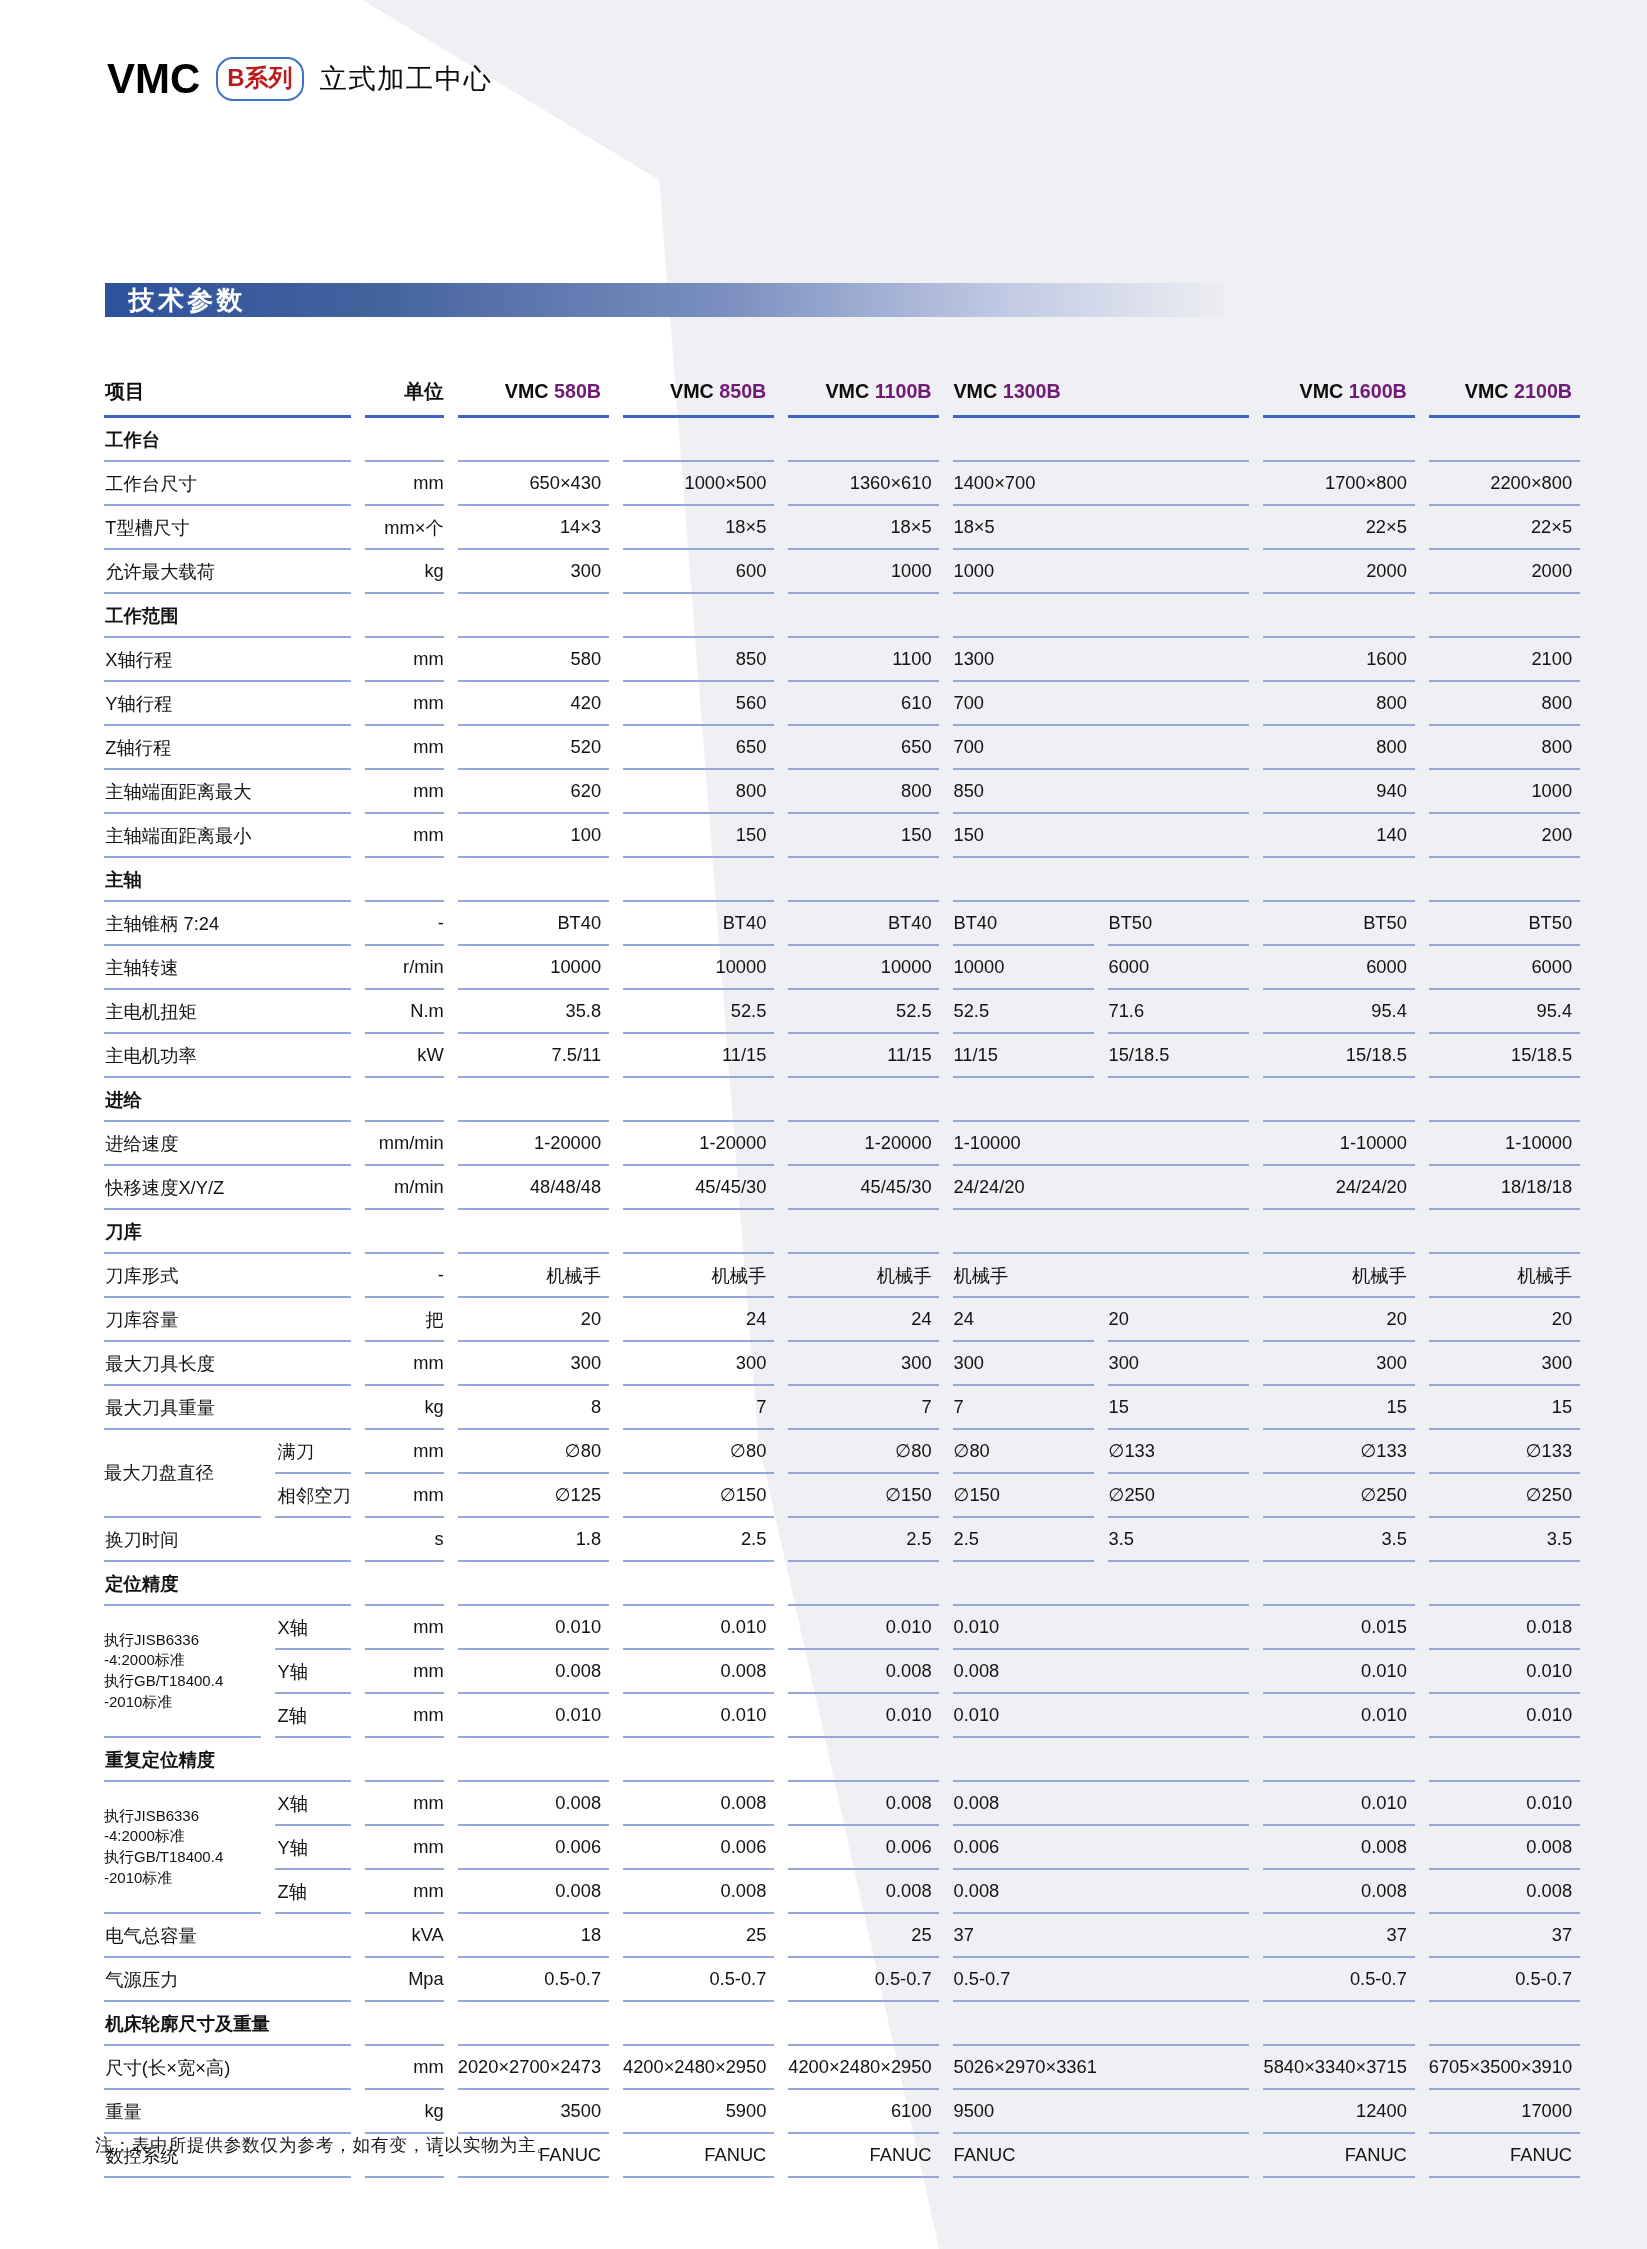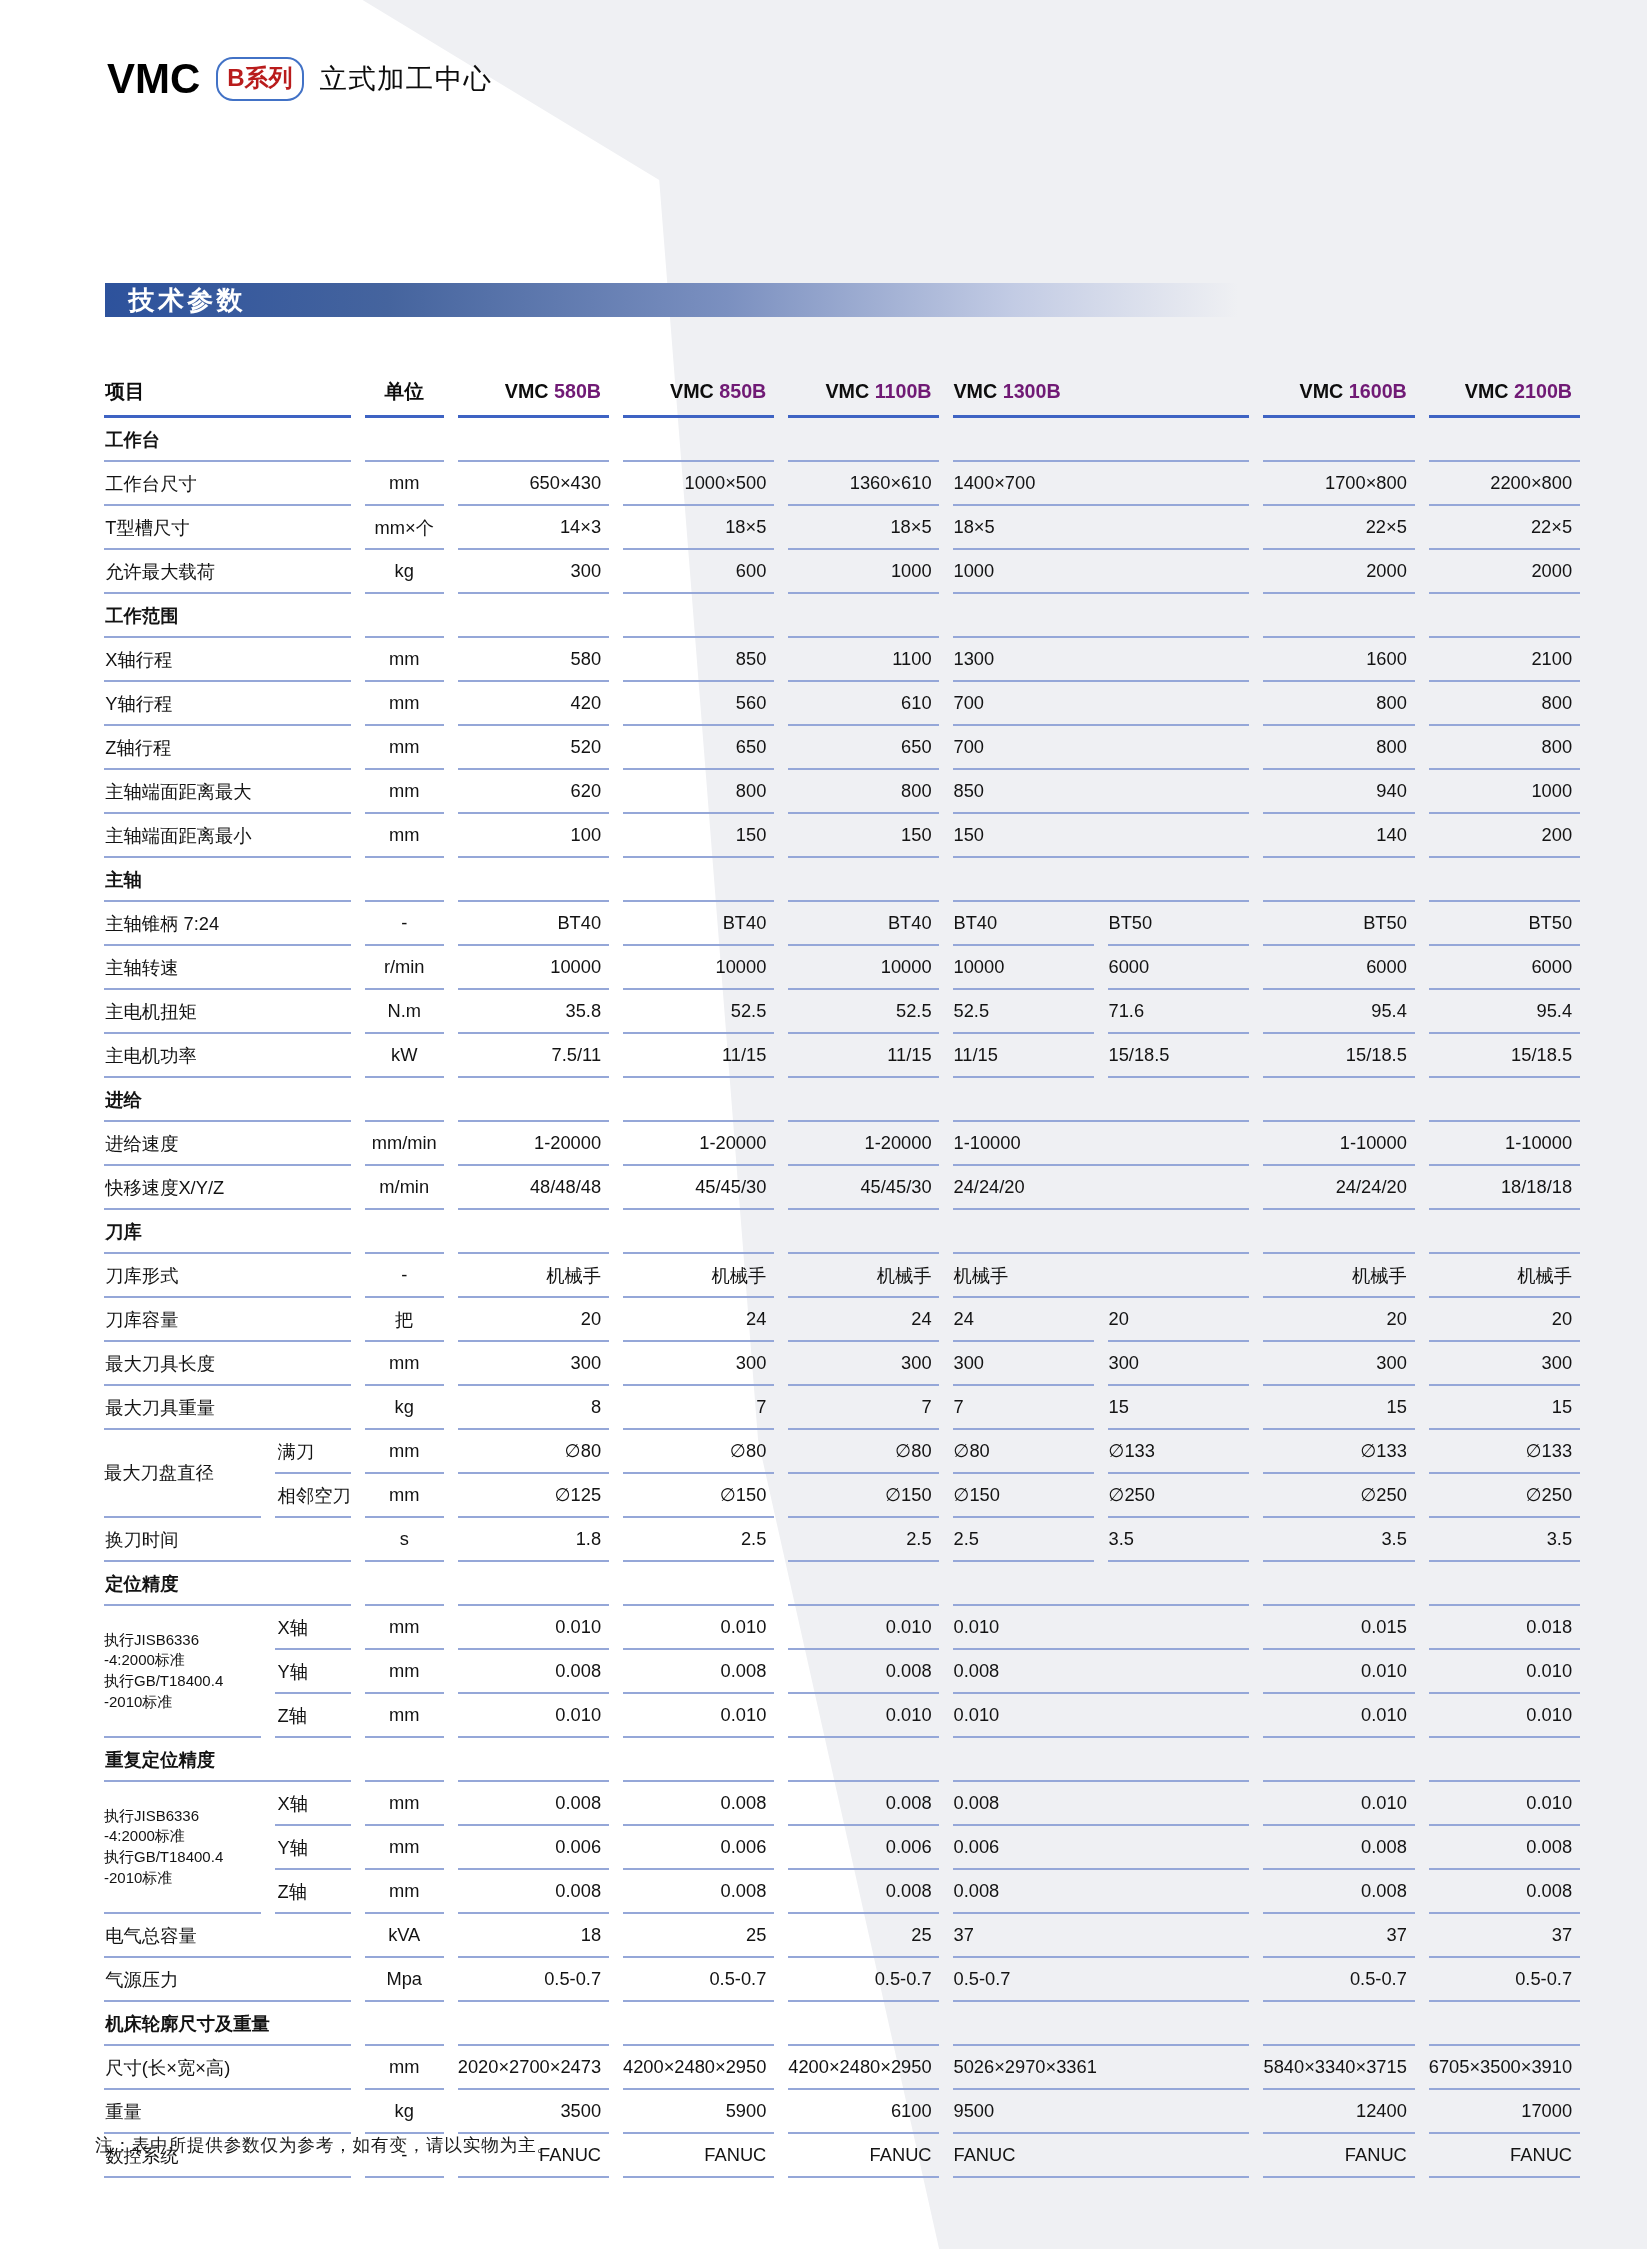--- a/index.html
+++ b/index.html
@@ -49,7 +49,7 @@
   }
   .lab{text-align:left;padding-left:1.3px;}
   .sec{font-weight:bold;}
-  .unit{text-align:center;}
+  .unit{text-align:right;}
   .num{text-align:right;padding-right:7.9px;}
   .ctr{text-align:left;}
   .sub{text-align:left;padding-left:2.6px;}

